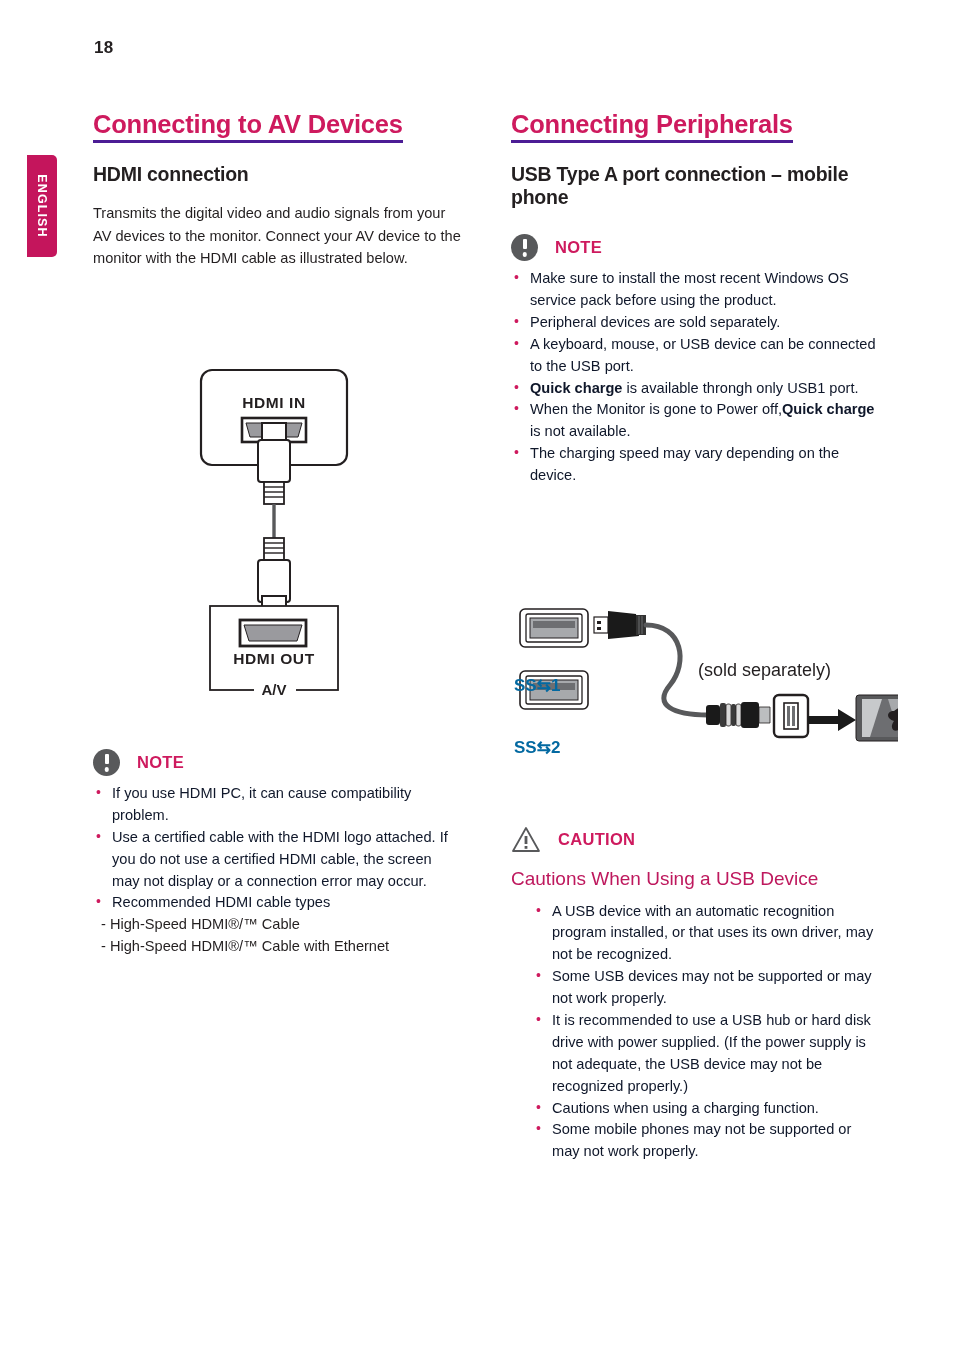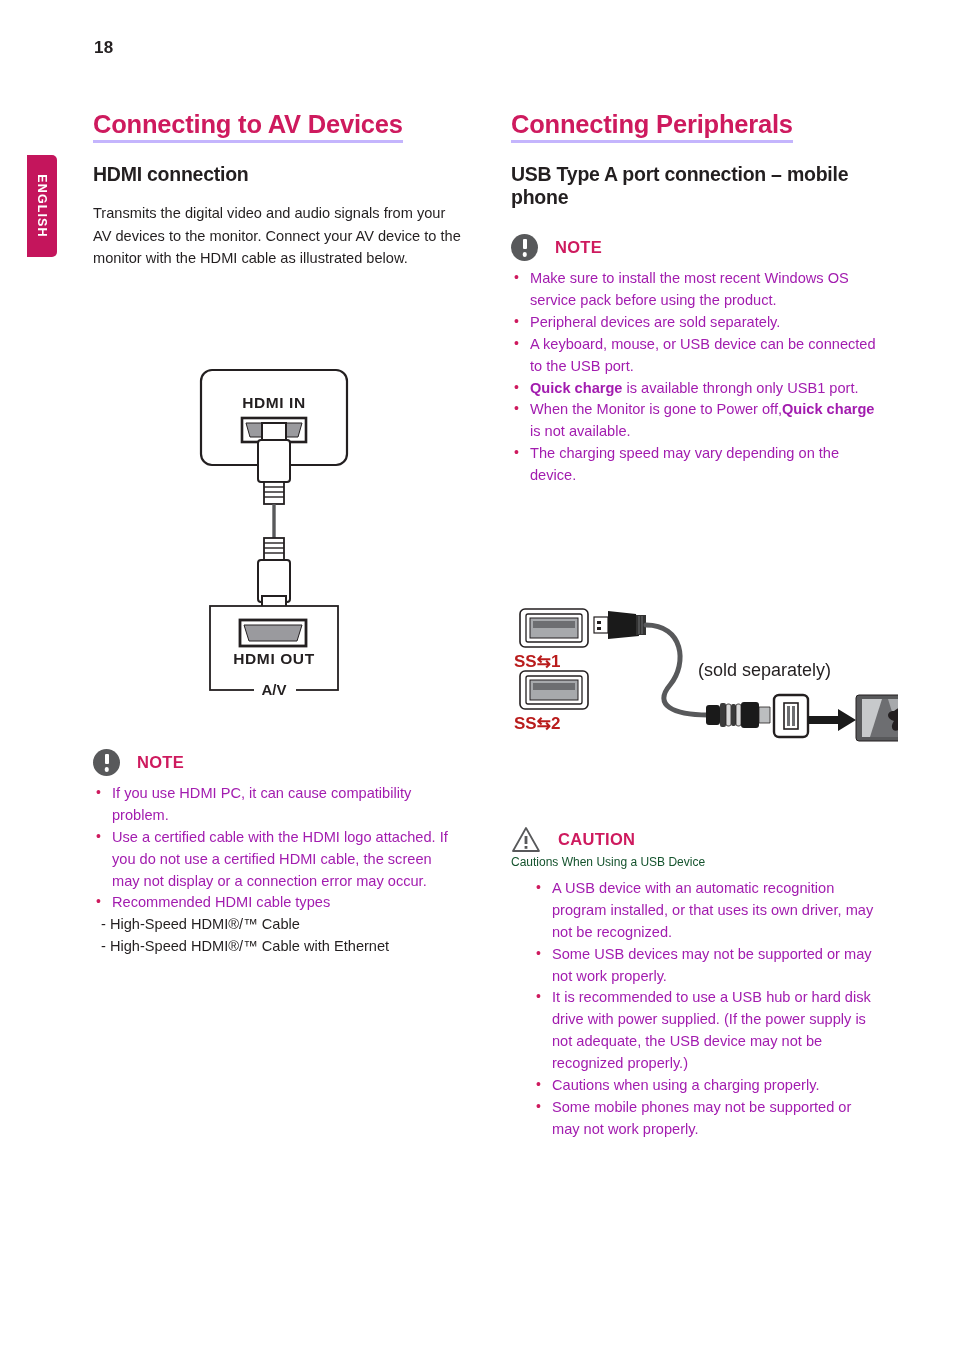--- a/index.html
+++ b/index.html
@@ -65,7 +65,7 @@
     color: #ce1a5e;
     letter-spacing: -0.2px;
     line-height: 1.12;
-    border-bottom: 3px solid #c4b5fd;
+    border-bottom: 3px solid #4c1d95;
     display: inline-block;
     padding-bottom: 1px;
   }

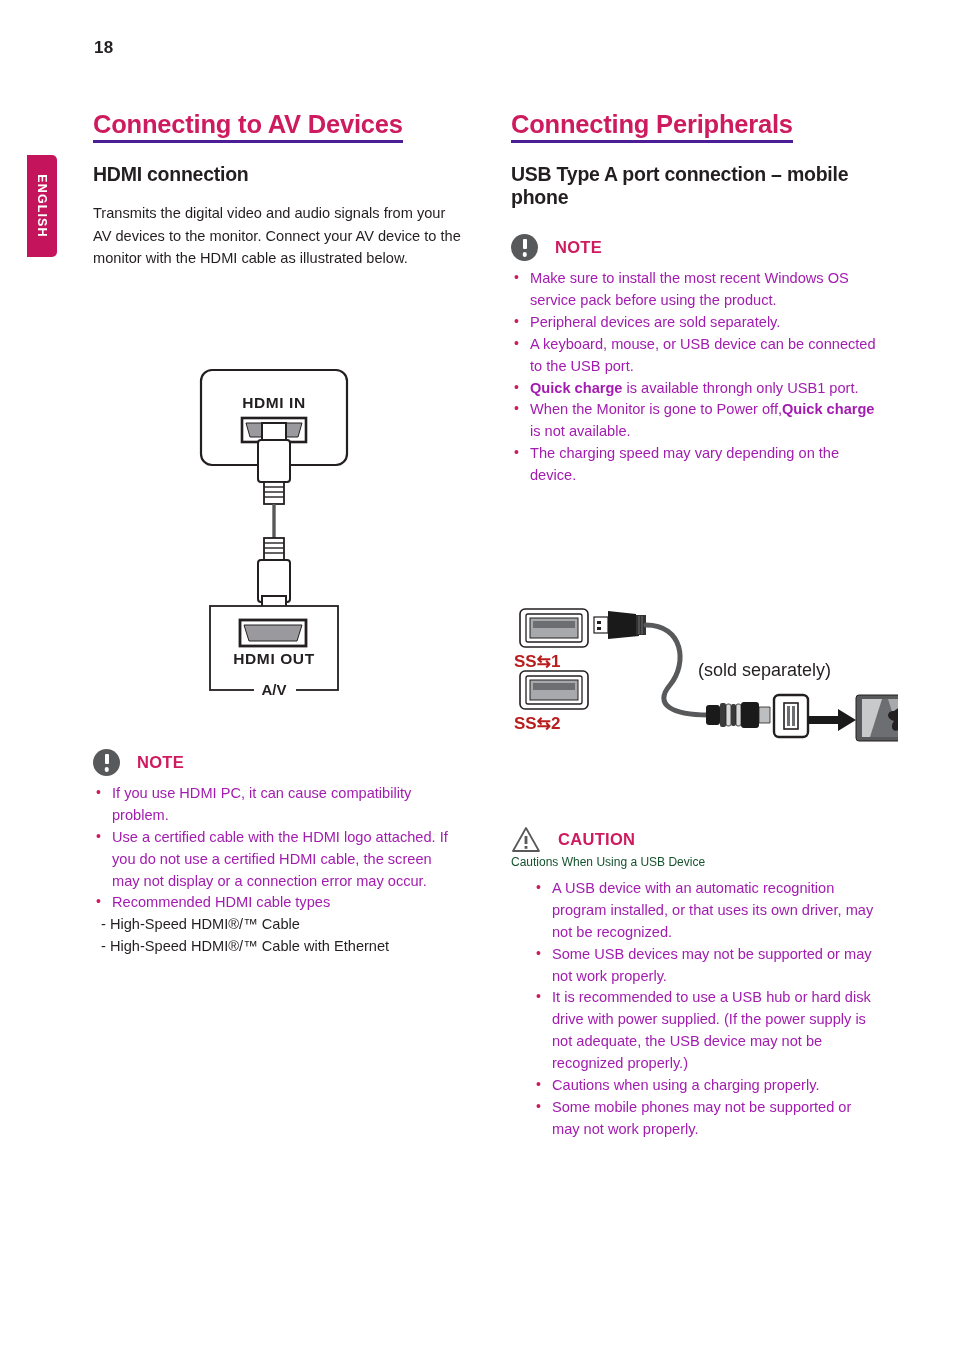--- a/index.html
+++ b/index.html
@@ -145,7 +145,7 @@
     padding-left: 19px;
     font-size: 14.6px;
     line-height: 1.5;
-    color: #a21caf;
+    color: #0f172a;
     margin-bottom: 0px;
   }
   ul.bullets > li::before {

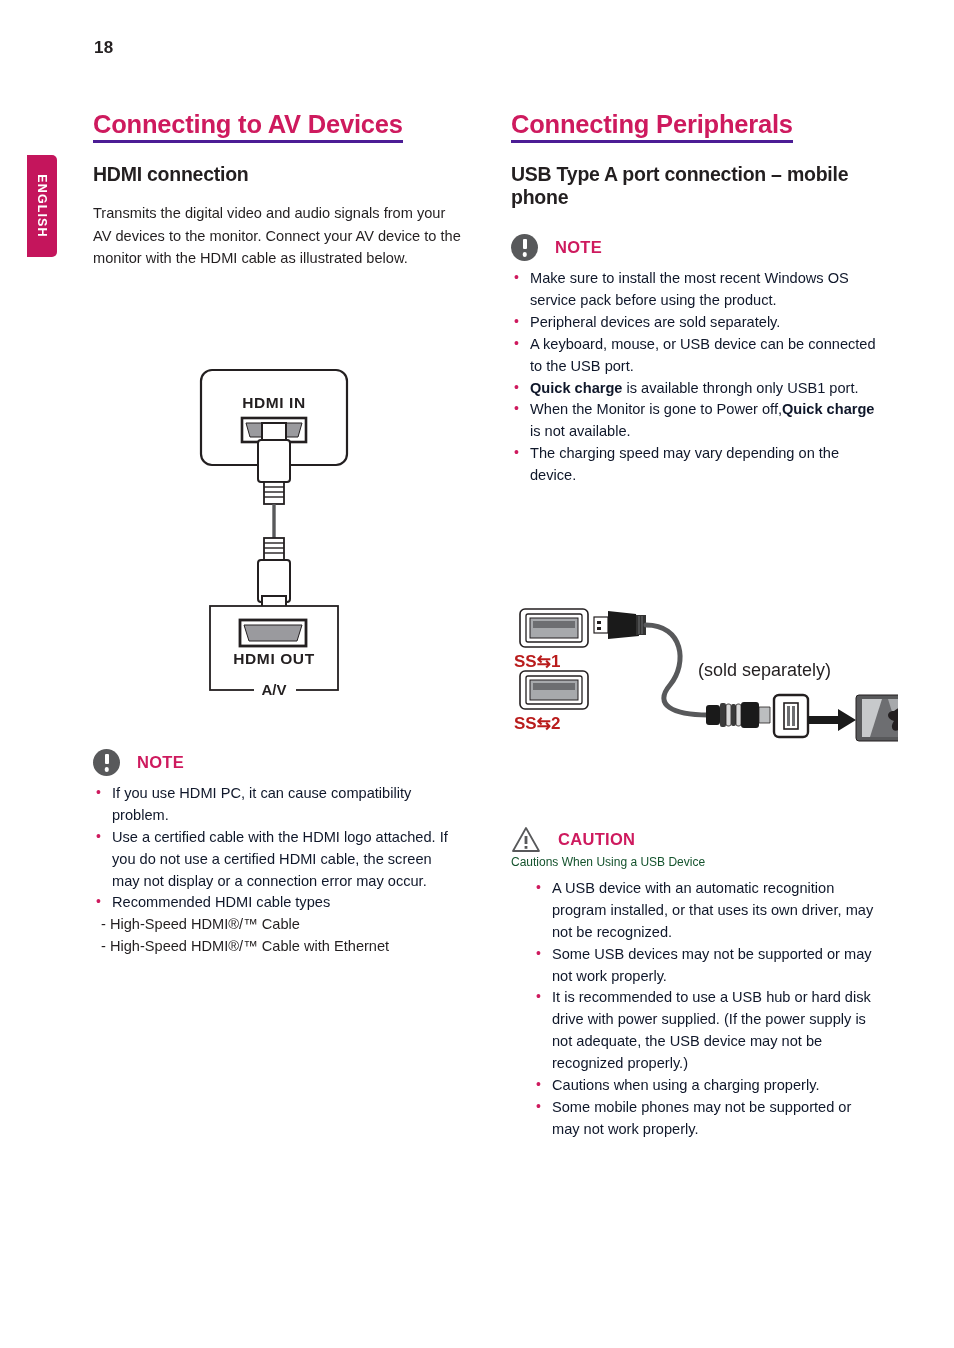--- a/index.html
+++ b/index.html
@@ -199,8 +199,9 @@
     position: absolute;
     font-size: 17px;
     font-weight: bold;
-    color: #b91c1c;
+    color: #0369a1;
     white-space: nowrap;
+    margin-top: 24px;
   }
   .ss-1 { left: 6px; top: 48px; }
   .ss-2 { left: 6px; top: 110px; }

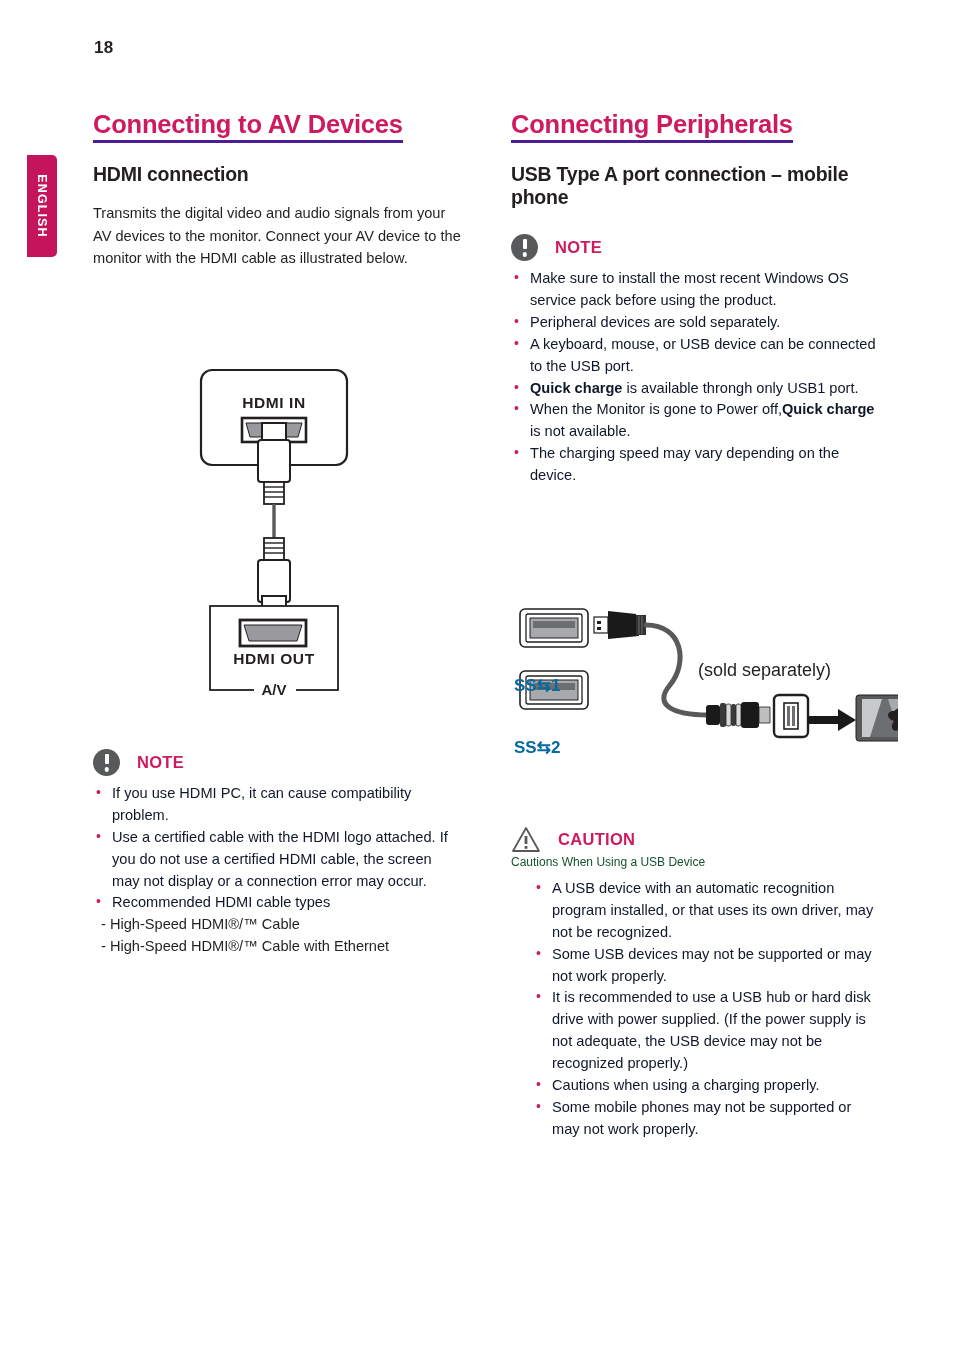--- a/index.html
+++ b/index.html
@@ -159,10 +159,10 @@
   ul.bullets.indented { margin-left: 22px; }
 
   .plain-line {
-    font-size: 12px;
+    font-size: 19px;
     line-height: 1.5;
-    color: #14532d;
-    margin-top: 0;
+    color: #be185d;
+    margin-top: 12px;
   }
   .sub-line {
     font-size: 14.6px;

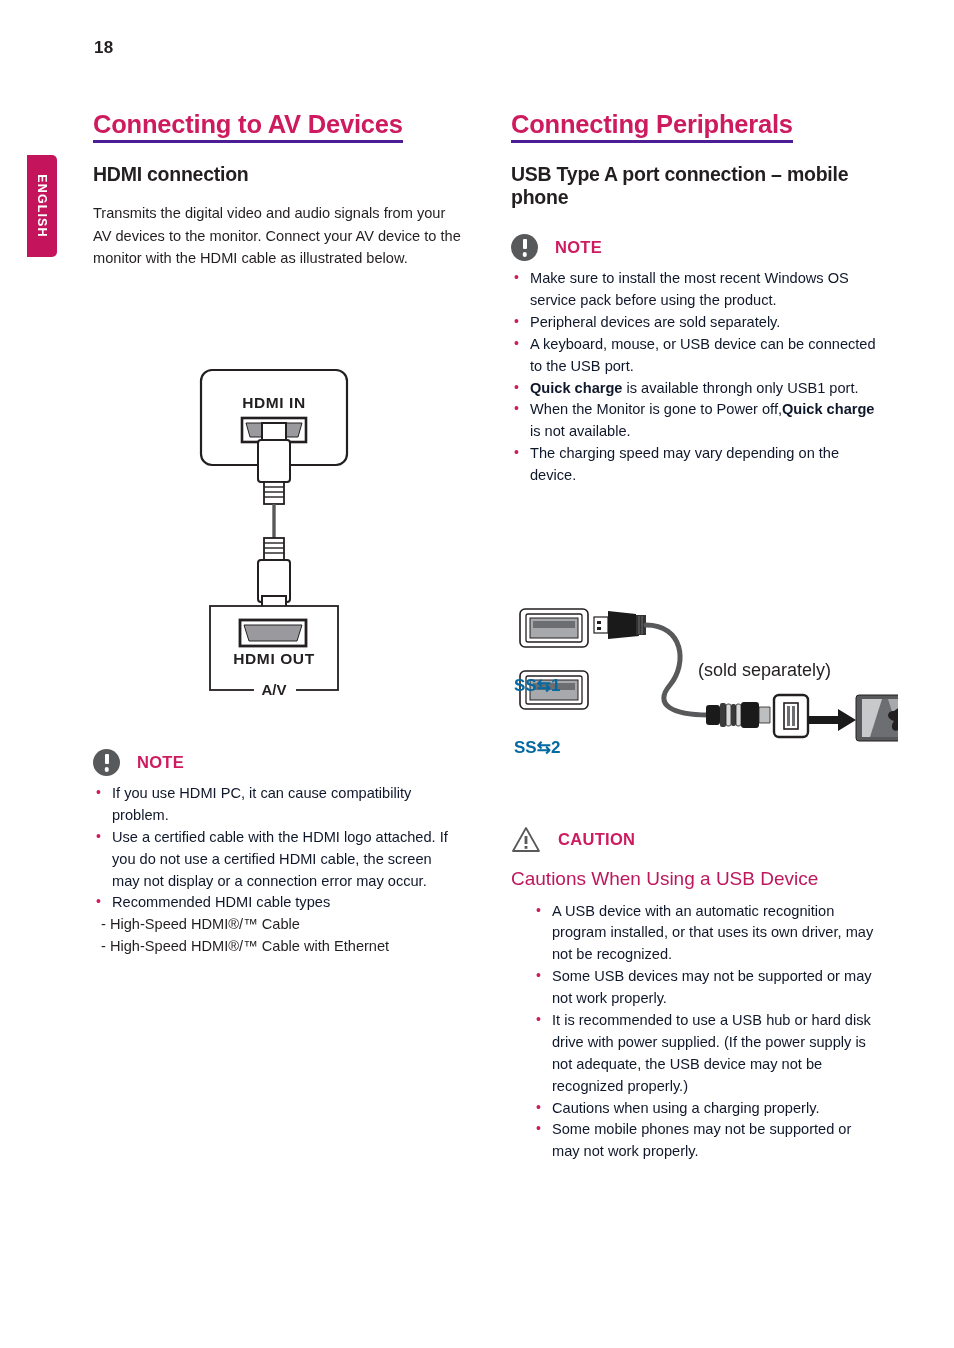--- a/index.html
+++ b/index.html
@@ -359,7 +359,7 @@
     <li>A USB device with an automatic recognition program installed, or that uses its own driver, may not be recognized.</li>
     <li>Some USB devices may not be supported or may not work properly.</li>
     <li>It is recommended to use a USB hub or hard disk drive with power supplied. (If the power supply is not adequate, the USB device may not be recognized properly.)</li>
-    <li>Cautions when using a charging properly.</li>
+    <li>Cautions when using a charging function.</li>
     <li>Some mobile phones may not be supported or may not work properly.</li>
   </ul>
 </div>

